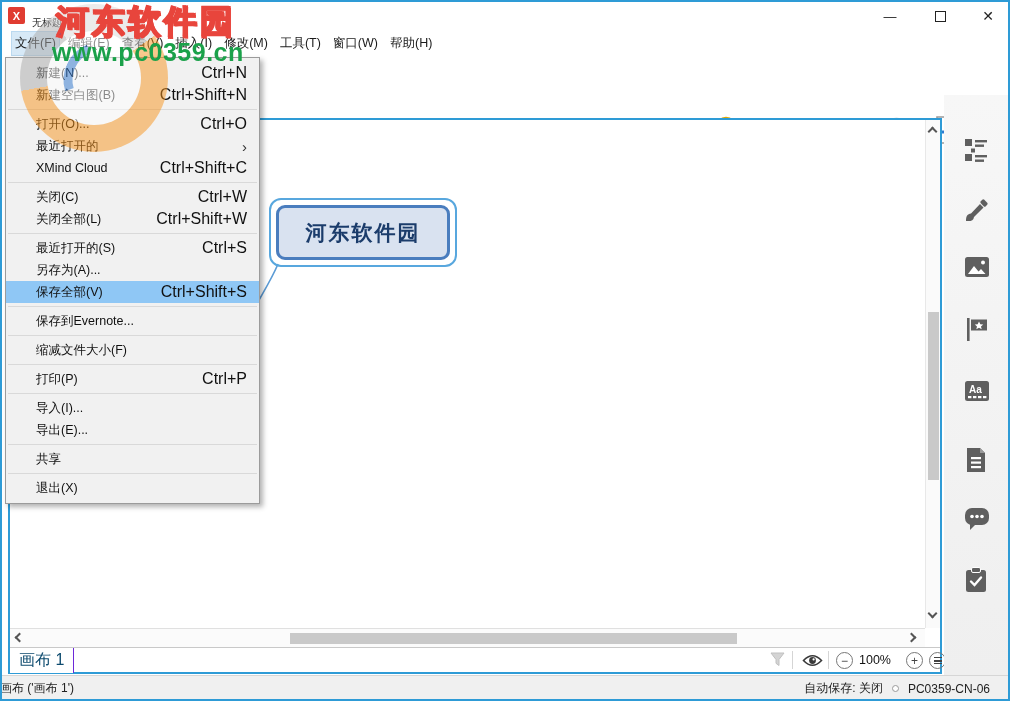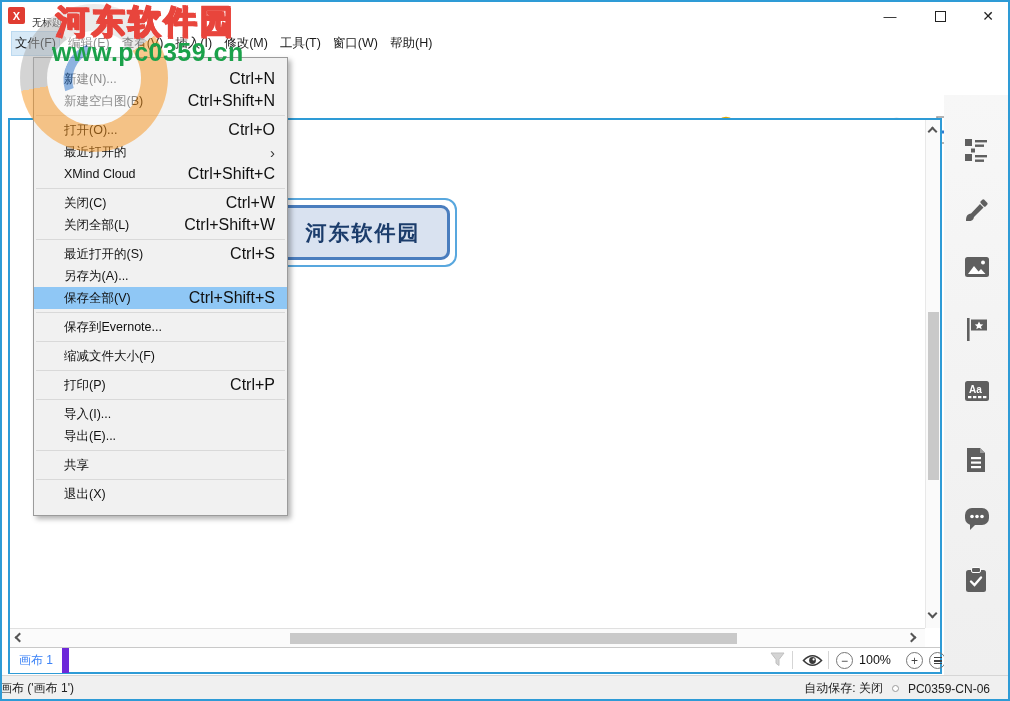--- a/index.html
+++ b/index.html
@@ -72,7 +72,7 @@
 
   
   .filemenu{position:absolute;left:5px;top:57px;width:255px;background:#F1F1F1;border:1px solid #9B9B9B;
-    box-shadow:3px 3px 5px rgba(0,0,0,.3);z-index:20;padding:10px 0;margin-left:28px;}
+    box-shadow:3px 3px 5px rgba(0,0,0,.3);z-index:20;padding:4px 0;}
   .menu-item{height:22px;display:flex;align-items:center;padding:0 12px 0 30px;}
   .menu-item.hl{background:#8FC7F5;}
   .mi-label{font-size:12.5px;color:#111;white-space:nowrap;}

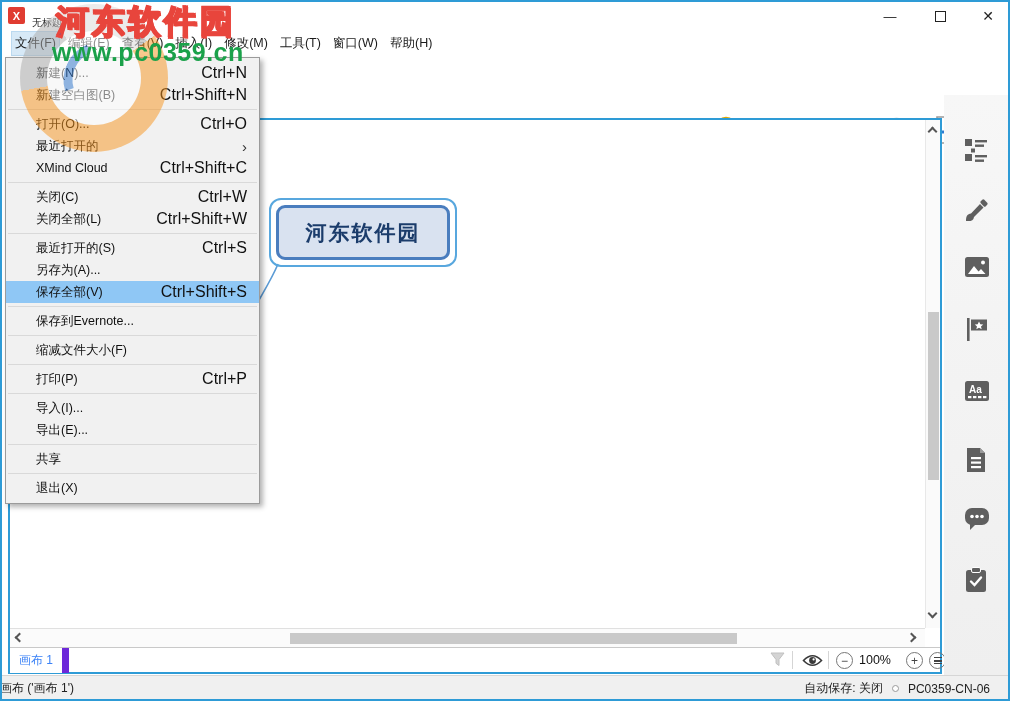--- a/index.html
+++ b/index.html
@@ -50,8 +50,8 @@
   .harr-l{position:absolute;left:6px;top:5px;} .harr-r{position:absolute;left:898px;top:5px;}
 
   .tabstrip{position:absolute;left:0;top:527px;width:930px;height:25px;background:#fff;border-top:1px solid #C9C9C9;}
-  .sheet-tab{position:absolute;left:0;top:0;height:25px;padding:0 9px;display:flex;align-items:center;font-size:12px;color:#3b82f6;
-    background:#fff;border-right:7px solid #6d28d9;}
+  .sheet-tab{position:absolute;left:0;top:0;height:25px;padding:0 9px;display:flex;align-items:center;font-size:16px;color:#0c4a6e;
+    background:#fff;border-right:1px solid #6d28d9;}
   .strip-sep{position:absolute;width:1px;height:18px;top:3px;background:#D5D5D5;}
   .zbtn{position:absolute;width:17px;height:17px;top:4px;border:1.3px solid #777;border-radius:50%;display:flex;align-items:center;
     justify-content:center;font-size:12px;color:#444;line-height:1;}

